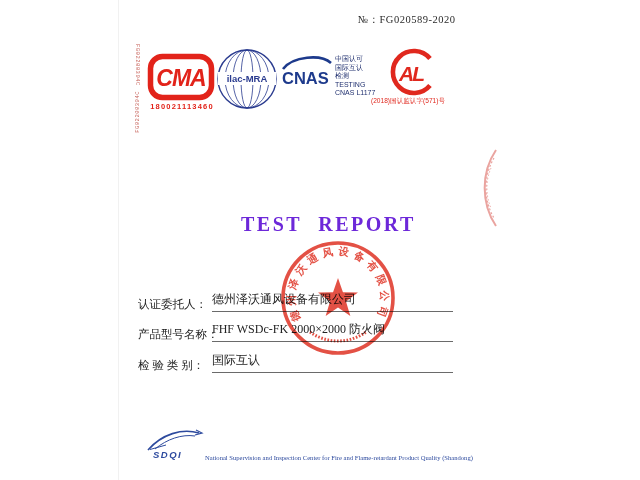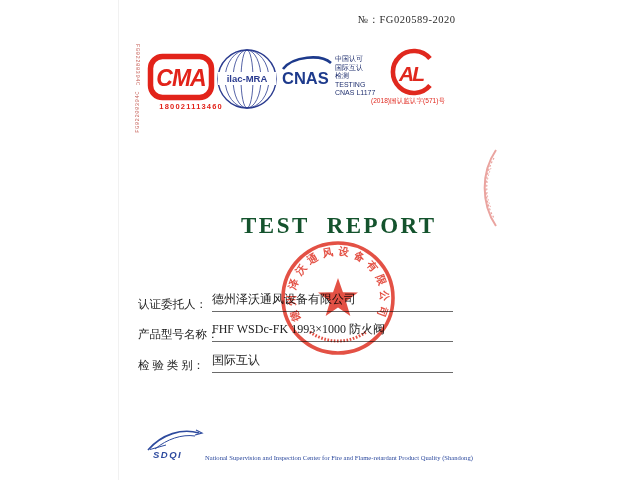--- a/index.html
+++ b/index.html
@@ -18,7 +18,7 @@
 
   
   .logo{position:absolute;}
-  .cma-number{position:absolute;left:141px;top:102px;width:82px;text-align:right;
+  .cma-number{position:absolute;left:141px;top:102px;width:82px;text-align:center;
               font-size:7.5px;color:#e2231a;letter-spacing:1.2px;font-family:"Liberation Sans",sans-serif;font-weight:bold;}
   .cnas-info{position:absolute;left:335px;top:55px;font-size:7px;line-height:8.6px;
              color:#20306f;font-family:"Liberation Sans",sans-serif;}

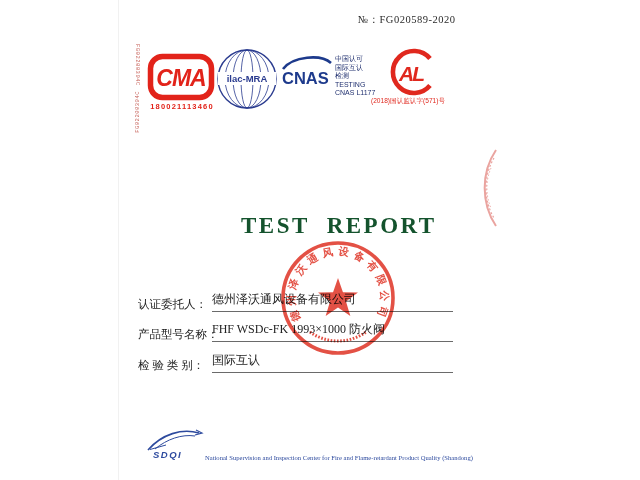--- a/index.html
+++ b/index.html
@@ -29,7 +29,7 @@
   .title-cn{position:absolute;left:212px;top:174px;margin:0;font-size:32px;font-weight:bold;
             color:#28357e;letter-spacing:13px;white-space:nowrap;
             font-family:"Liberation Sans",sans-serif;}
-  .title-en{position:absolute;left:241px;top:213px;font-size:23px;font-weight:bold;color:#14532d;
+  .title-en{position:absolute;left:241px;top:213px;font-size:20px;font-weight:bold;color:#6d28d9;
             letter-spacing:2.5px;word-spacing:9px;font-family:"Liberation Serif",serif;}
 
   

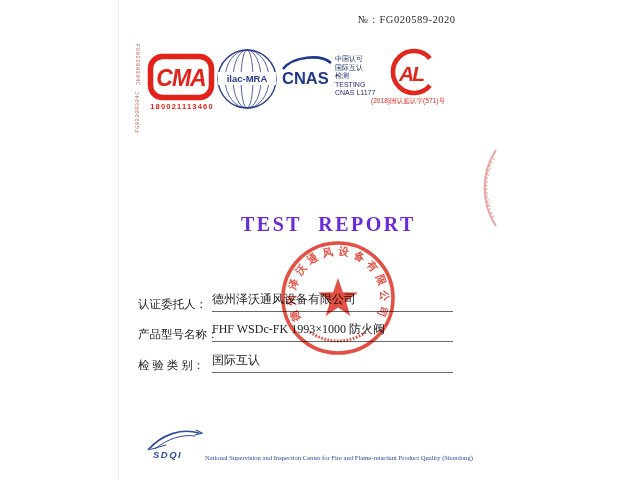--- a/index.html
+++ b/index.html
@@ -111,7 +111,7 @@
     <span class="flabel">认证委托人：</span><span class="fvalue">德州泽沃通风设备有限公司</span>
   </div>
   <div class="field" style="top:321px">
-    <span class="flabel">产品型号名称：</span><span class="fvalue">FHF WSDc-FK 1993×1000 防火阀</span>
+    <span class="flabel">产品型号名称：</span><span class="fvalue">FHF WSDc-FK 2000×2000 防火阀</span>
   </div>
   <div class="field" style="top:352px">
     <span class="flabel">检 验 类 别：</span><span class="fvalue">国际互认</span>

